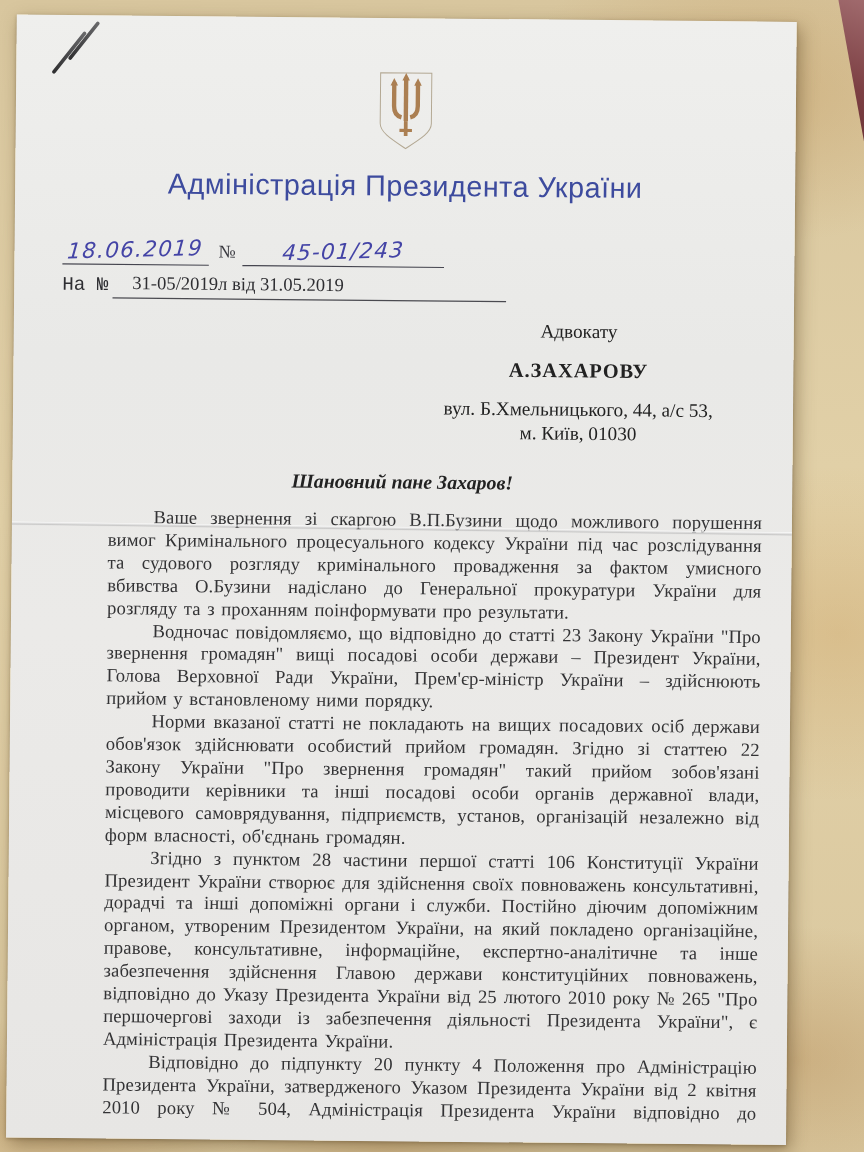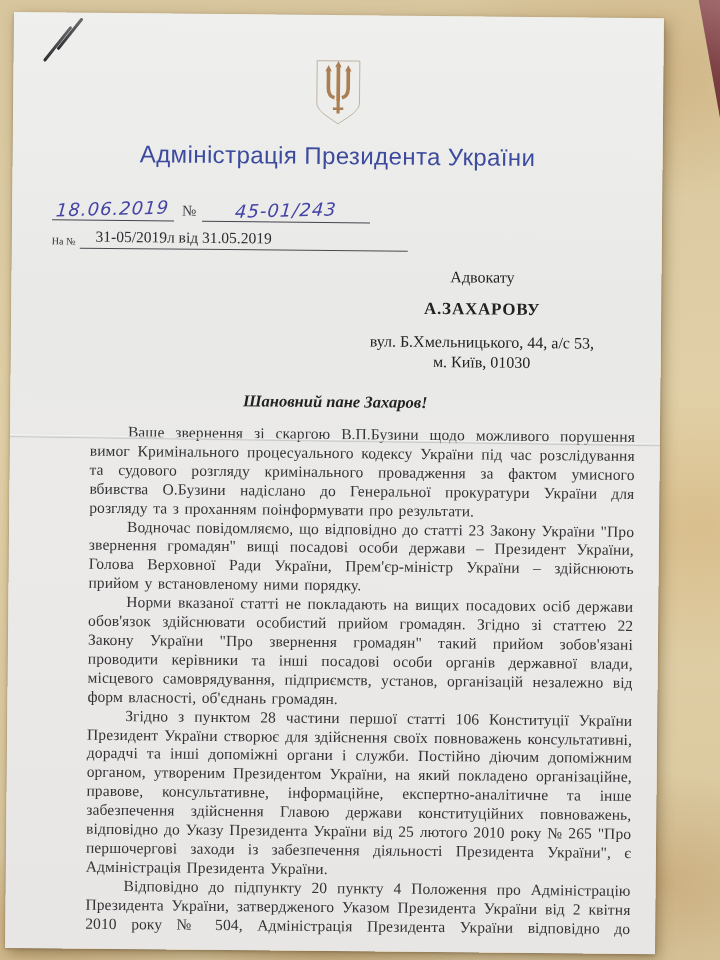--- a/index.html
+++ b/index.html
@@ -51,7 +51,7 @@
   .u-num{width:168px;}
   .no-sym{font-size:15px;color:#3a3a40;margin:0 6px 2px 8px;}
   .reply-row{display:flex;align-items:flex-end;margin:7px 0 0 40px;font-size:15px;color:#2e2e32;}
-  .reply-label{font-size:10px;padding-bottom:2px;}
+  .reply-label{font-size:16px;padding-bottom:2px;font-family:Liberation Mono, monospace;}
   .reply-value{border-bottom:1.2px solid #4a4a50;width:312px;margin-left:4px;padding:0 0 2px 16px;font-size:15.5px;}
   .addressee{width:286px;margin:16px 36px 0 auto;text-align:center;color:#222;}
   .addr-role{font-size:16px;}

